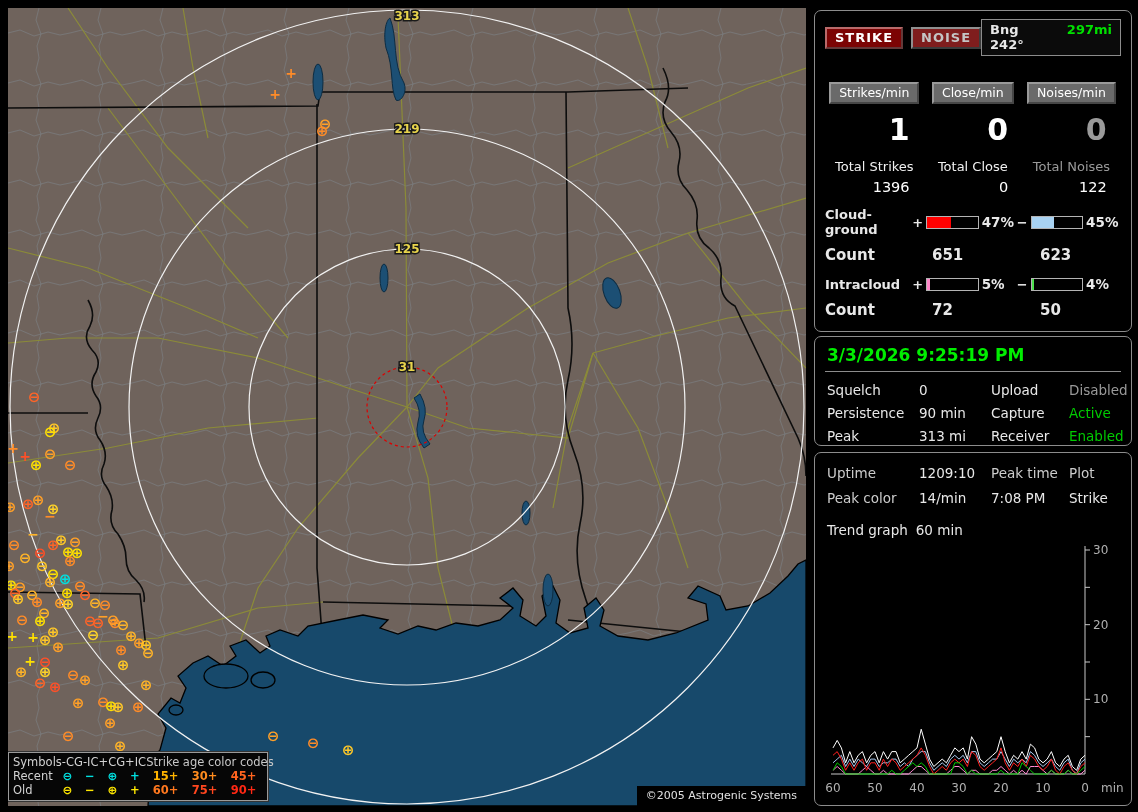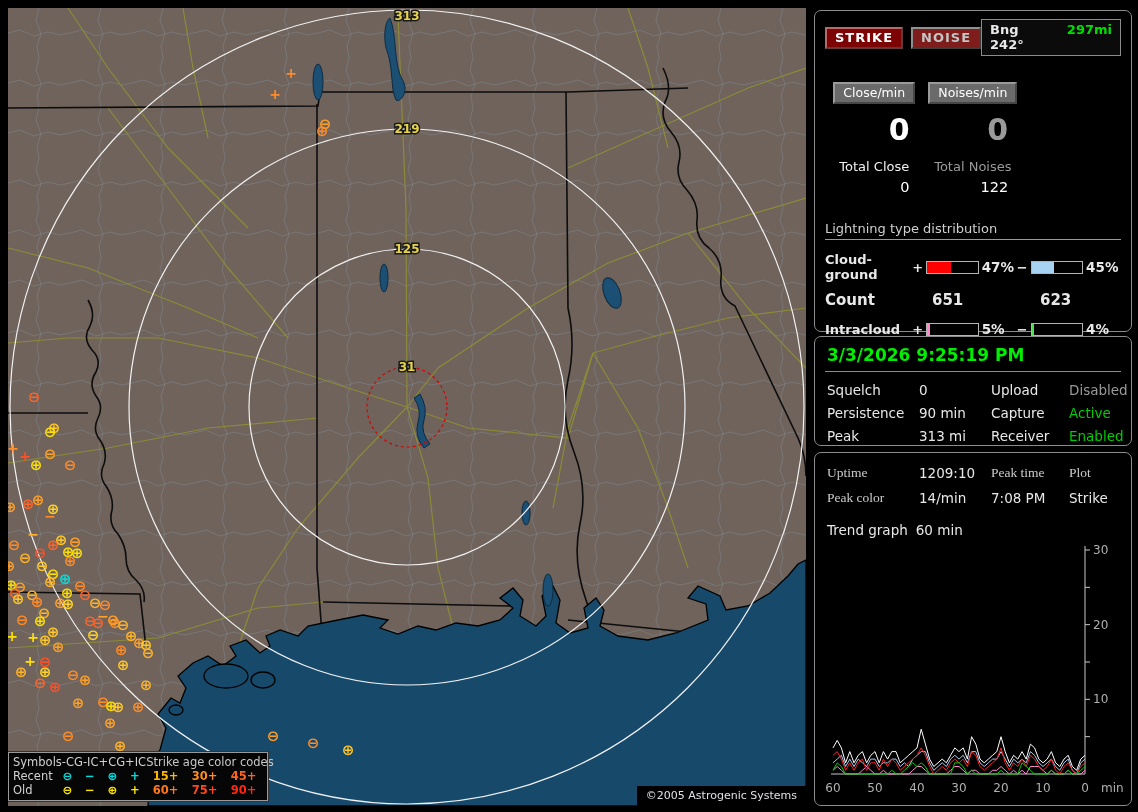--- a/index.html
+++ b/index.html
@@ -275,6 +275,12 @@
 
   <div class="counters">
     <div class="ccol">
+      <span class="badge">Strikes/min</span>
+      <span class="bigval">1</span>
+      <span class="tlabel">Total Strikes</span>
+      <span class="tval">1396</span>
+    </div>
+    <div class="ccol">
       <span class="badge">Close/min</span>
       <span class="bigval">0</span>
       <span class="tlabel">Total Close</span>

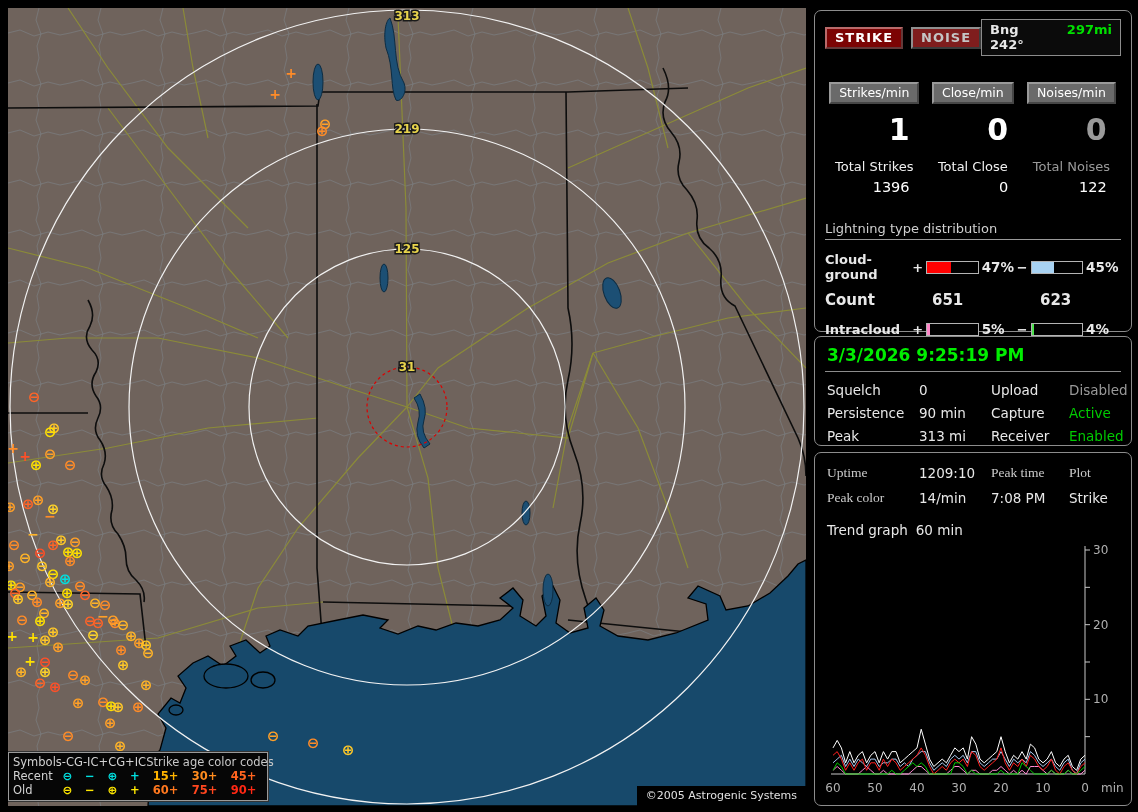--- a/index.html
+++ b/index.html
@@ -294,7 +294,6 @@
     </div>
   </div>
 
-  <div class="dist-title">Lightning type distribution</div>
 
   <div class="dist-row">
     <span class="dist-label">Cloud-ground</span>

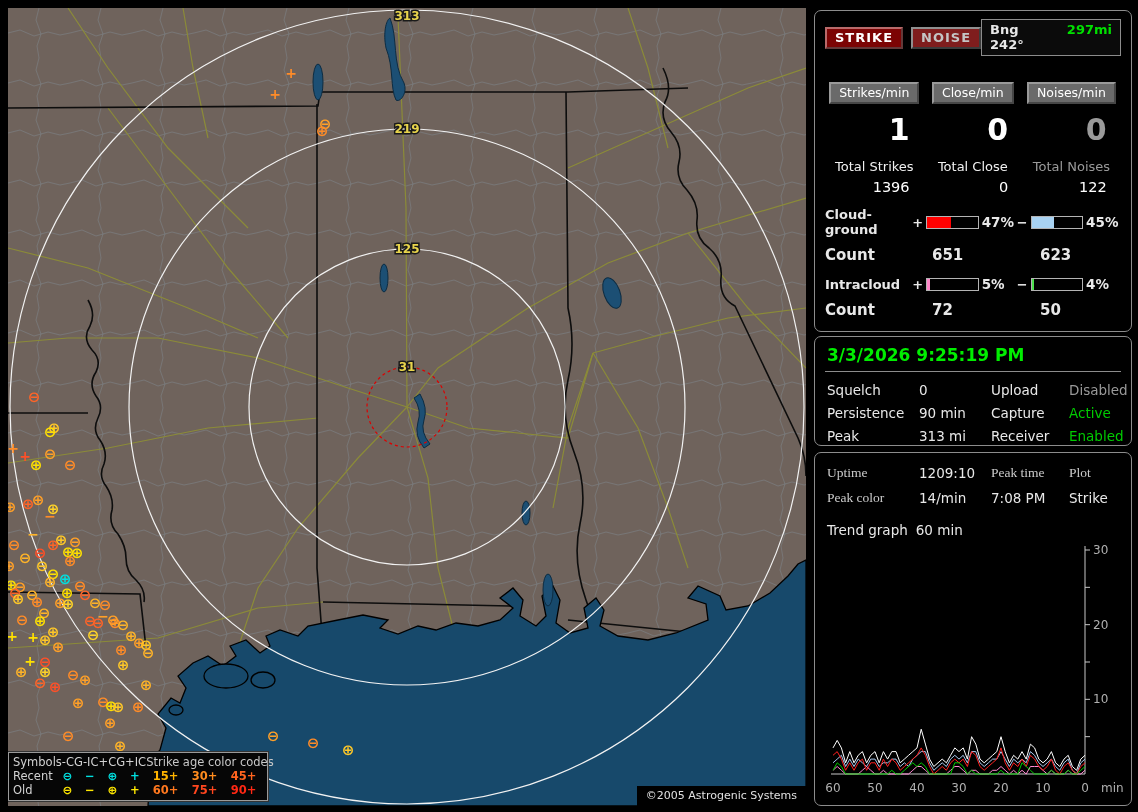--- a/index.html
+++ b/index.html
@@ -57,7 +57,7 @@
   .green{color:#00cc00;}
   
   .sess-grid{display:grid;grid-template-columns:92px 72px 78px 1fr;row-gap:9px;font-size:13.5px;padding:4px 0 0 2px;}
-  .lab{color:#cccccc;font-family:Liberation Serif, serif;}
+  .lab{color:#cccccc;}
   .trend-row{display:flex;gap:8px;font-size:13.5px;margin-top:16px;padding-left:2px;}
   #trend-svg{margin-top:4px;}
   .tick-text{font-size:12px;fill:#b0b0b0;}

